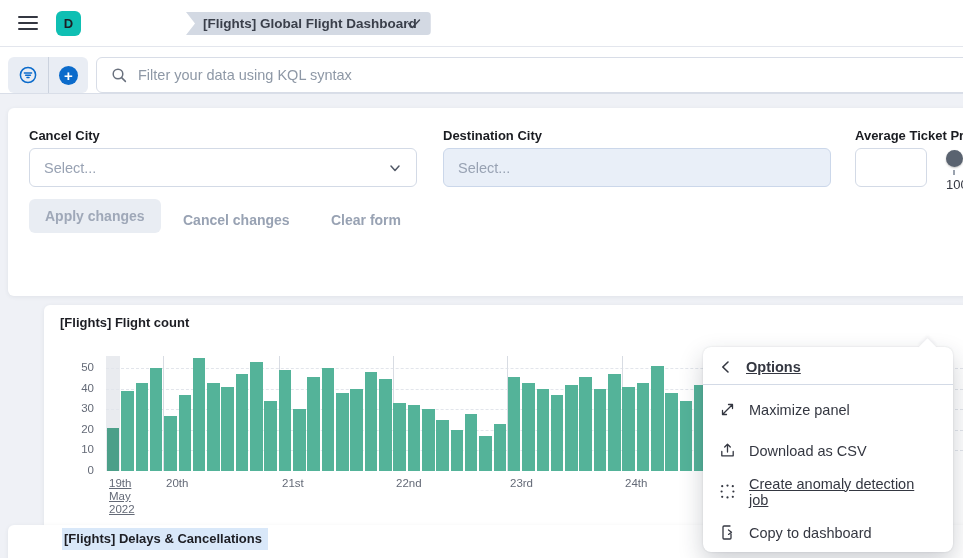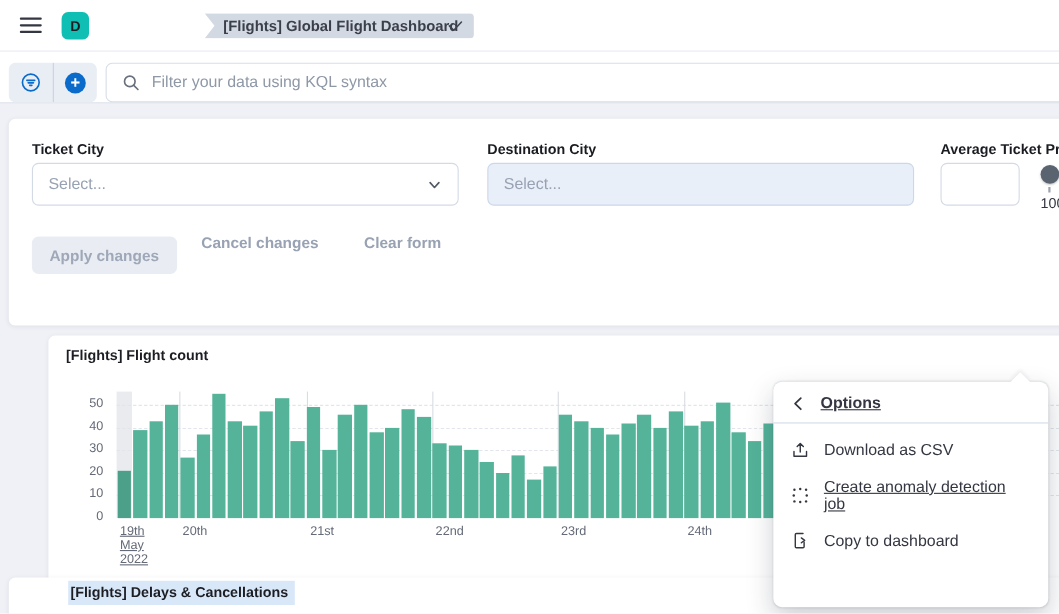--- a/index.html
+++ b/index.html
@@ -112,7 +112,7 @@
   </div>
 
   <div class="panel controls-panel">
-    <div class="ctl-label" style="left:21px; top:20px;">Ticket City</div>
+    <div class="ctl-label" style="left:21px; top:20px;">Cancel City</div>
     <div class="ctl-select" style="left:21px; top:40px; width:388px;">
       <span>Select...</span>
       <span class="spacer"></span>

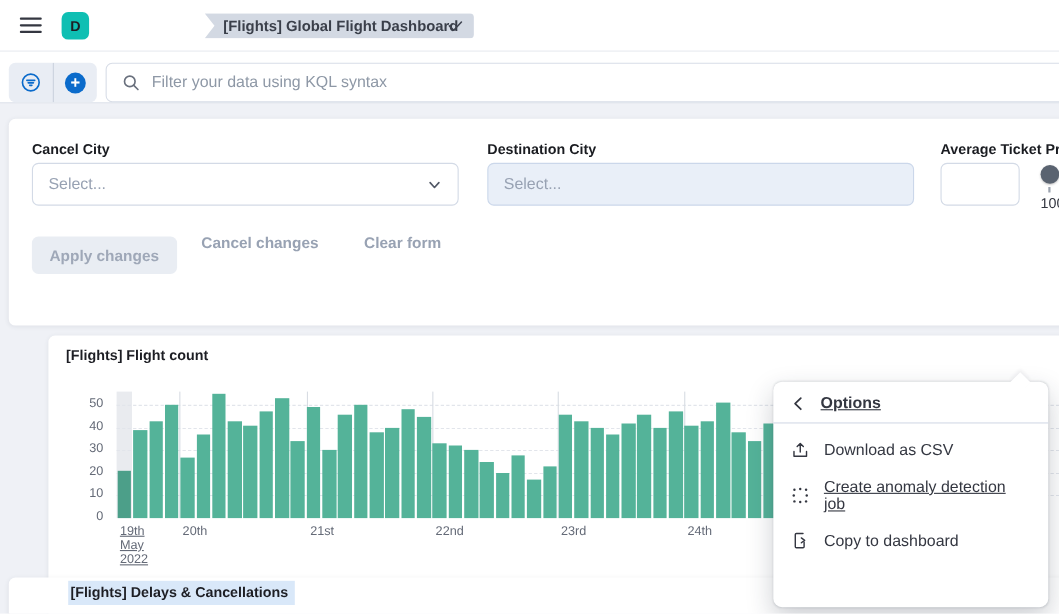--- a/index.html
+++ b/index.html
@@ -132,7 +132,7 @@
     <div class="slider-tick" style="left:945px; top:62px;"></div>
     <div class="slider-label" style="left:938px; top:69px;">100</div>
 
-    <button class="btn-apply" style="left:21px; top:107px;">Apply changes</button>
+    <button class="btn-apply" style="left:21px; top:91px;">Apply changes</button>
     <button class="btn-text" style="left:175px; top:95px;">Cancel changes</button>
     <button class="btn-text" style="left:323px; top:95px;">Clear form</button>
   </div>

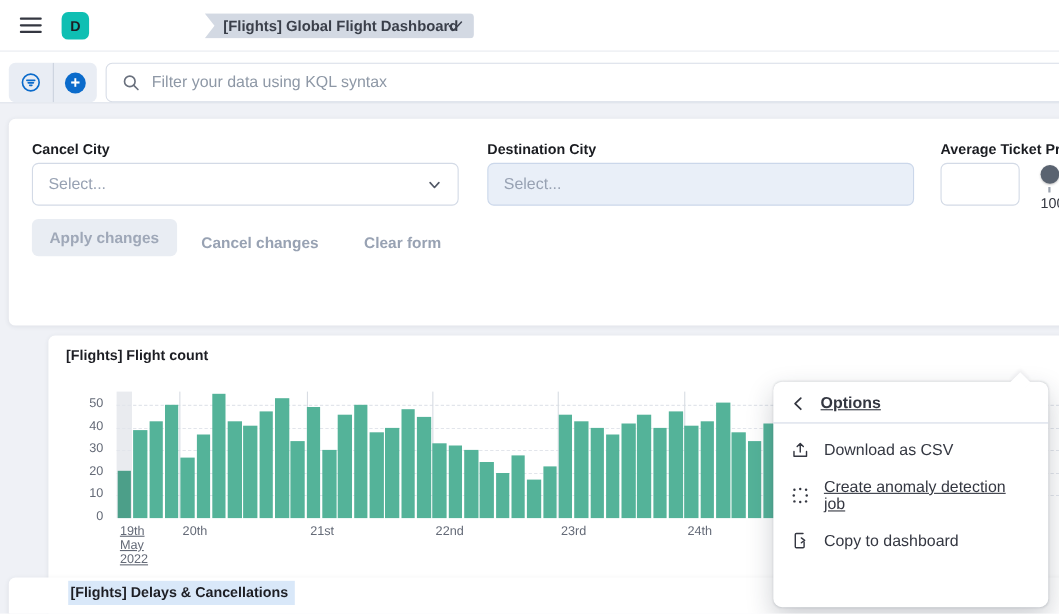--- a/index.html
+++ b/index.html
@@ -233,6 +233,12 @@
     <div class="ctx-items">
       <div class="ctx-item">
         <svg width="17" height="17" viewBox="0 0 17 17">
+            <path d="M3.5 13.5 L13.5 3.5 M9.5 3.5 H13.5 V7.5 M7.5 13.5 H3.5 V9.5" fill="none" stroke="#343741" stroke-width="1.3" stroke-linecap="round" stroke-linejoin="round"></path>
+          </svg>
+        <span class="lbl">Maximize panel</span>
+      </div>
+      <div class="ctx-item">
+        <svg width="17" height="17" viewBox="0 0 17 17">
             <path d="M8.5 10 V2.6 M5.7 5 L8.5 2.2 L11.3 5 M2.8 9.5 V13.8 H14.2 V9.5" fill="none" stroke="#343741" stroke-width="1.3" stroke-linecap="round" stroke-linejoin="round"></path>
           </svg>
         <span class="lbl">Download as CSV</span>

